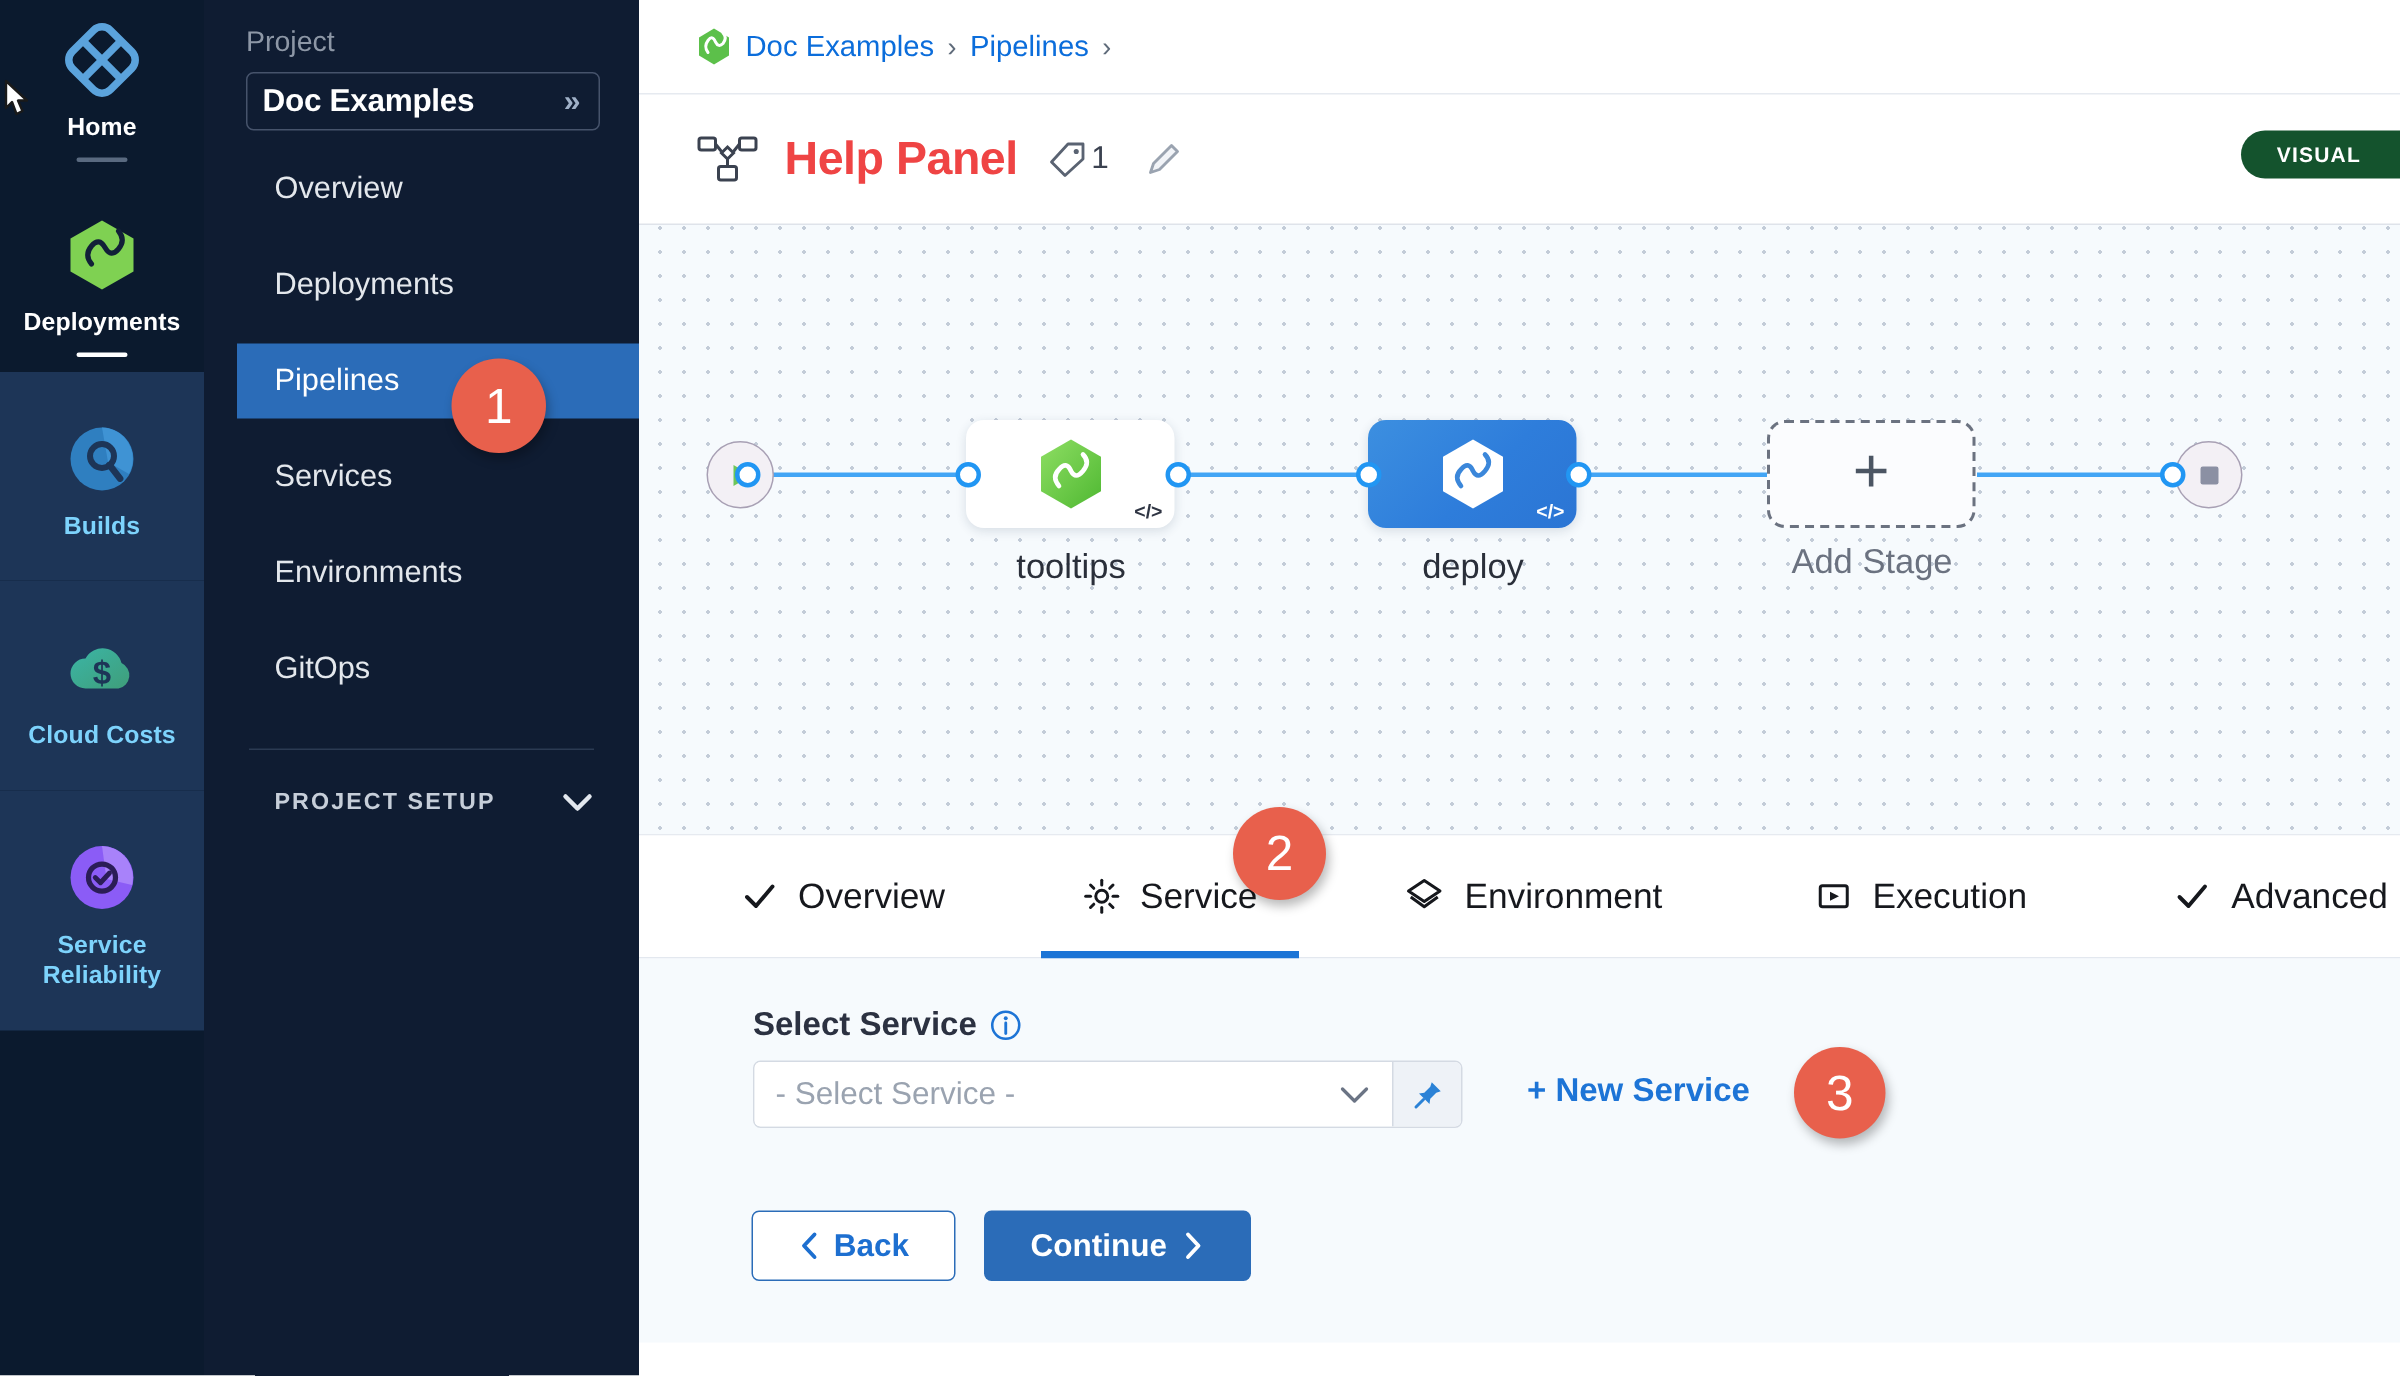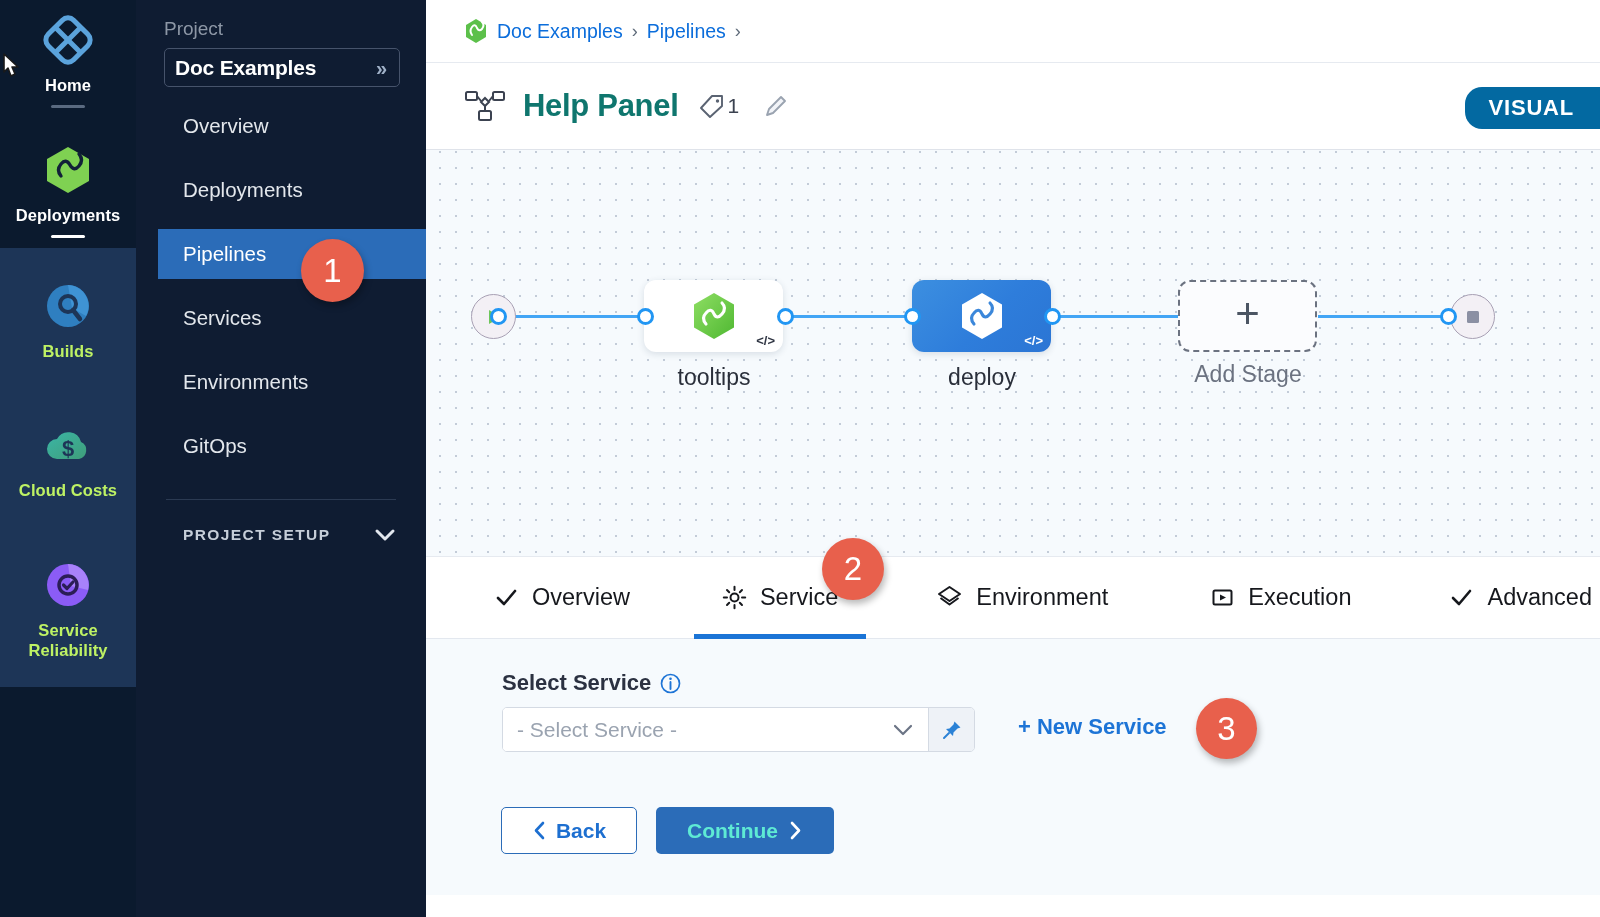--- a/index.html
+++ b/index.html
@@ -114,7 +114,7 @@
     position: relative;
   }
   #pipeline-glyph { width: 42px; height: 34px; margin-right: 17px; }
-  #page-title { font-size: 31px; font-weight: bold; color: #0f766e; letter-spacing: -.3px; }
+  #page-title { font-size: 31px; font-weight: bold; color: #ef4444; letter-spacing: -.3px; }
   #tag-group { display: flex; align-items: center; margin-left: 19px; gap: 3px; }
   #tag-count { font-size: 21px; color: #3b4250; }
   #edit-pencil { margin-left: 23px; cursor: pointer; }

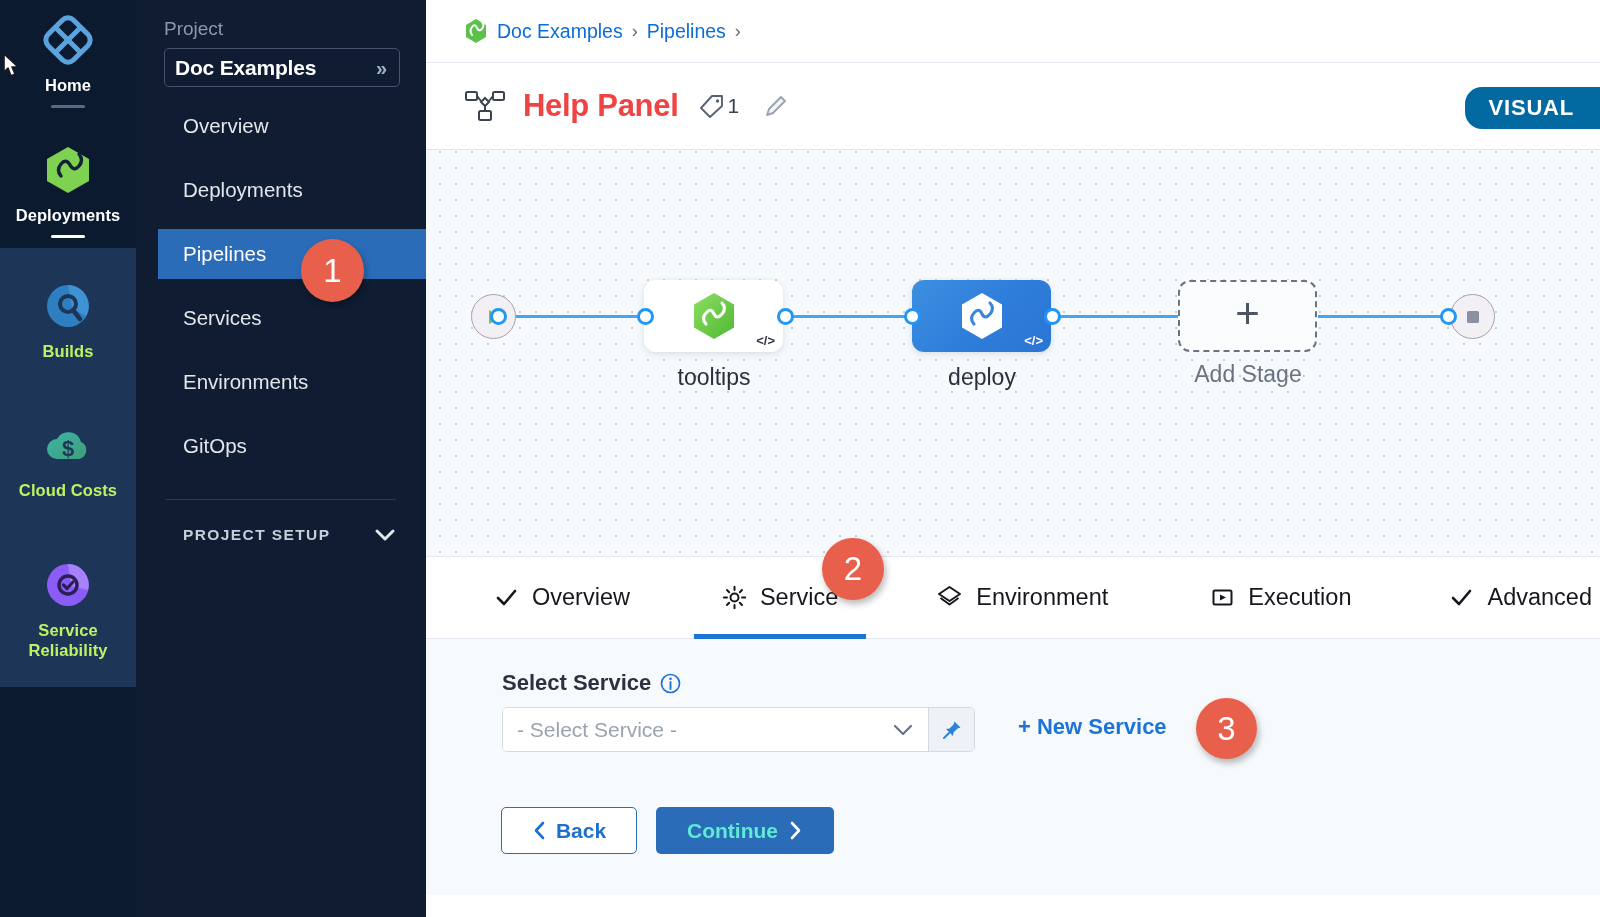--- a/index.html
+++ b/index.html
@@ -120,7 +120,7 @@
   #edit-pencil { margin-left: 23px; cursor: pointer; }
   #visual-badge {
     position: absolute; right: 0px; top: 24px;
-    background: #0369a1; color: #fff; font-size: 22px; font-weight: bold;
+    background: #14532d; color: #fff; font-size: 14px; font-weight: bold;
     letter-spacing: .8px; border-radius: 17px 0 0 17px; padding: 8px 26px 8px 24px;
     cursor: pointer;
   }

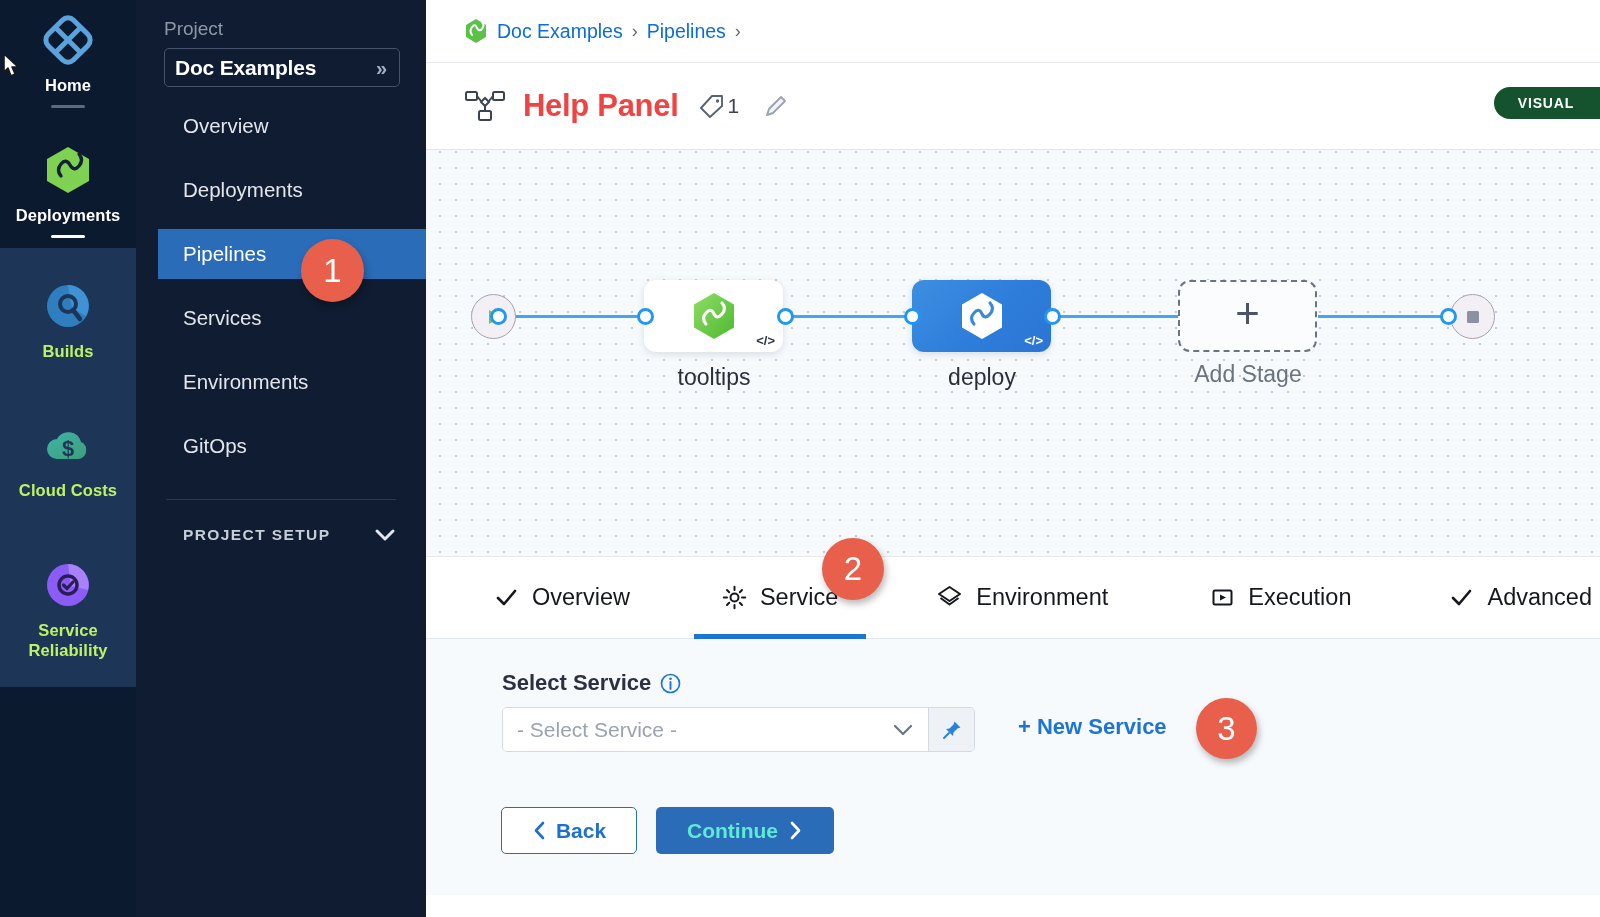--- a/index.html
+++ b/index.html
@@ -30,7 +30,7 @@
     margin-top: 10px;
     font-size: 16.5px;
     font-weight: bold;
-    color: #bef264;
+    color: #7dd3fc;
     text-align: center;
     line-height: 1.2;
     letter-spacing: .1px;

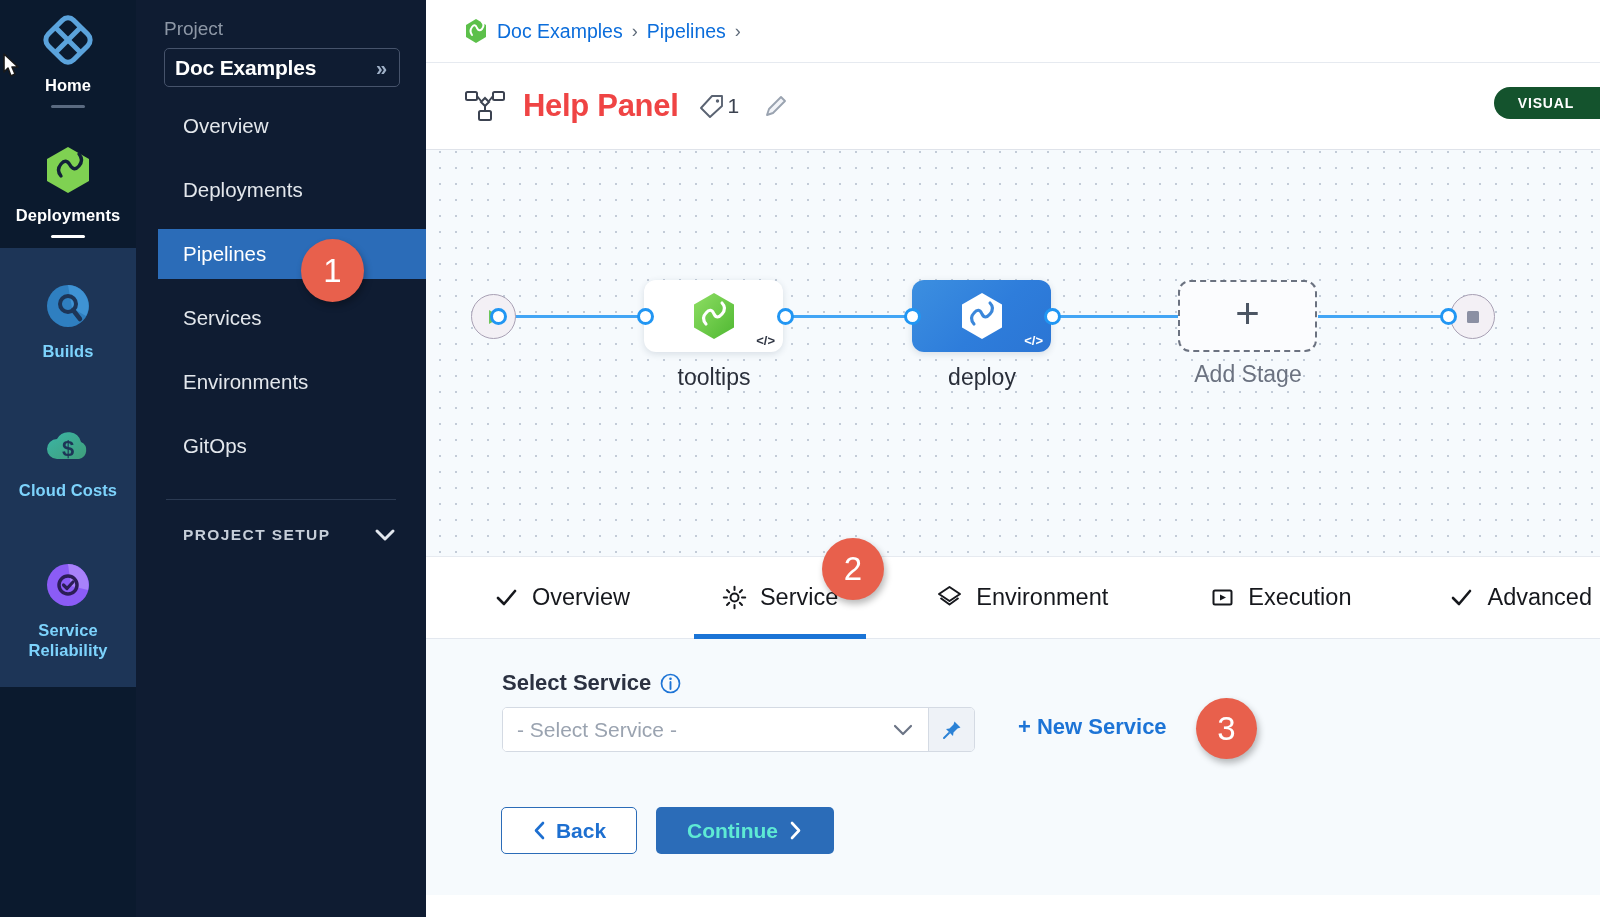--- a/index.html
+++ b/index.html
@@ -222,7 +222,7 @@
   #btn-continue {
     position: absolute; left: 656px; top: 807px;
     width: 178px; height: 47px; border-radius: 5px;
-    background: #2b6cb8; color: #5eead4; font-size: 21px; font-weight: bold;
+    background: #2b6cb8; color: #ffffff; font-size: 21px; font-weight: bold;
     display: flex; align-items: center; justify-content: center; gap: 10px; cursor: pointer;
   }
 

